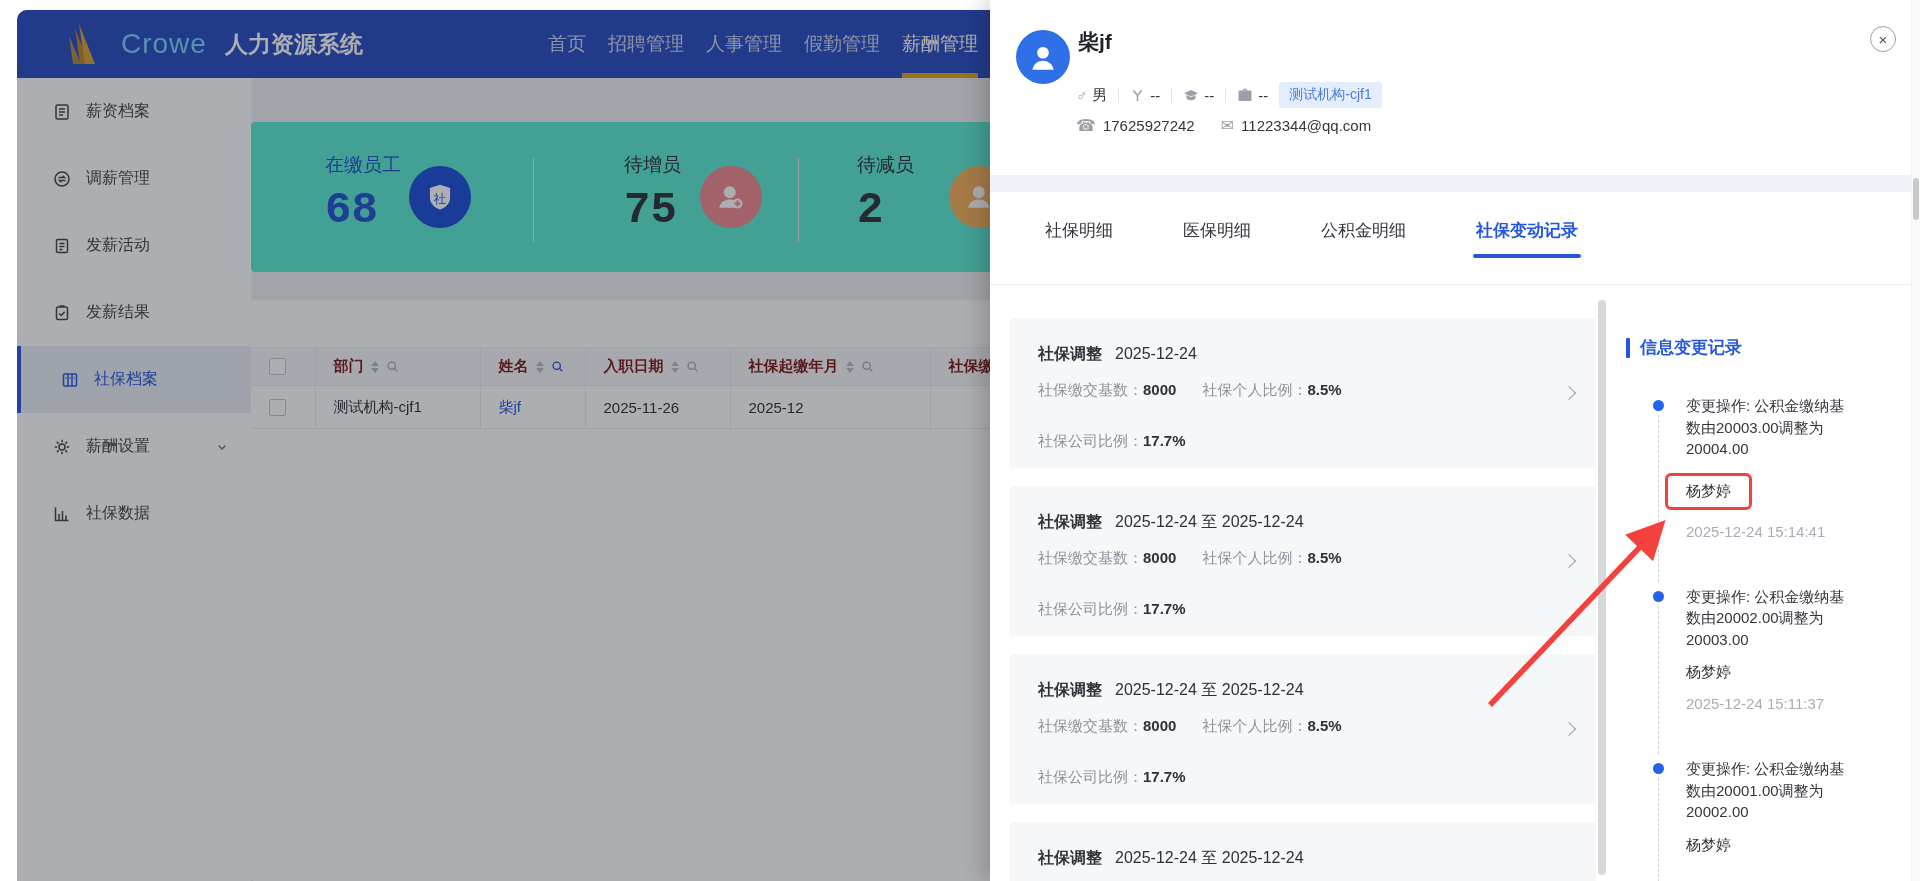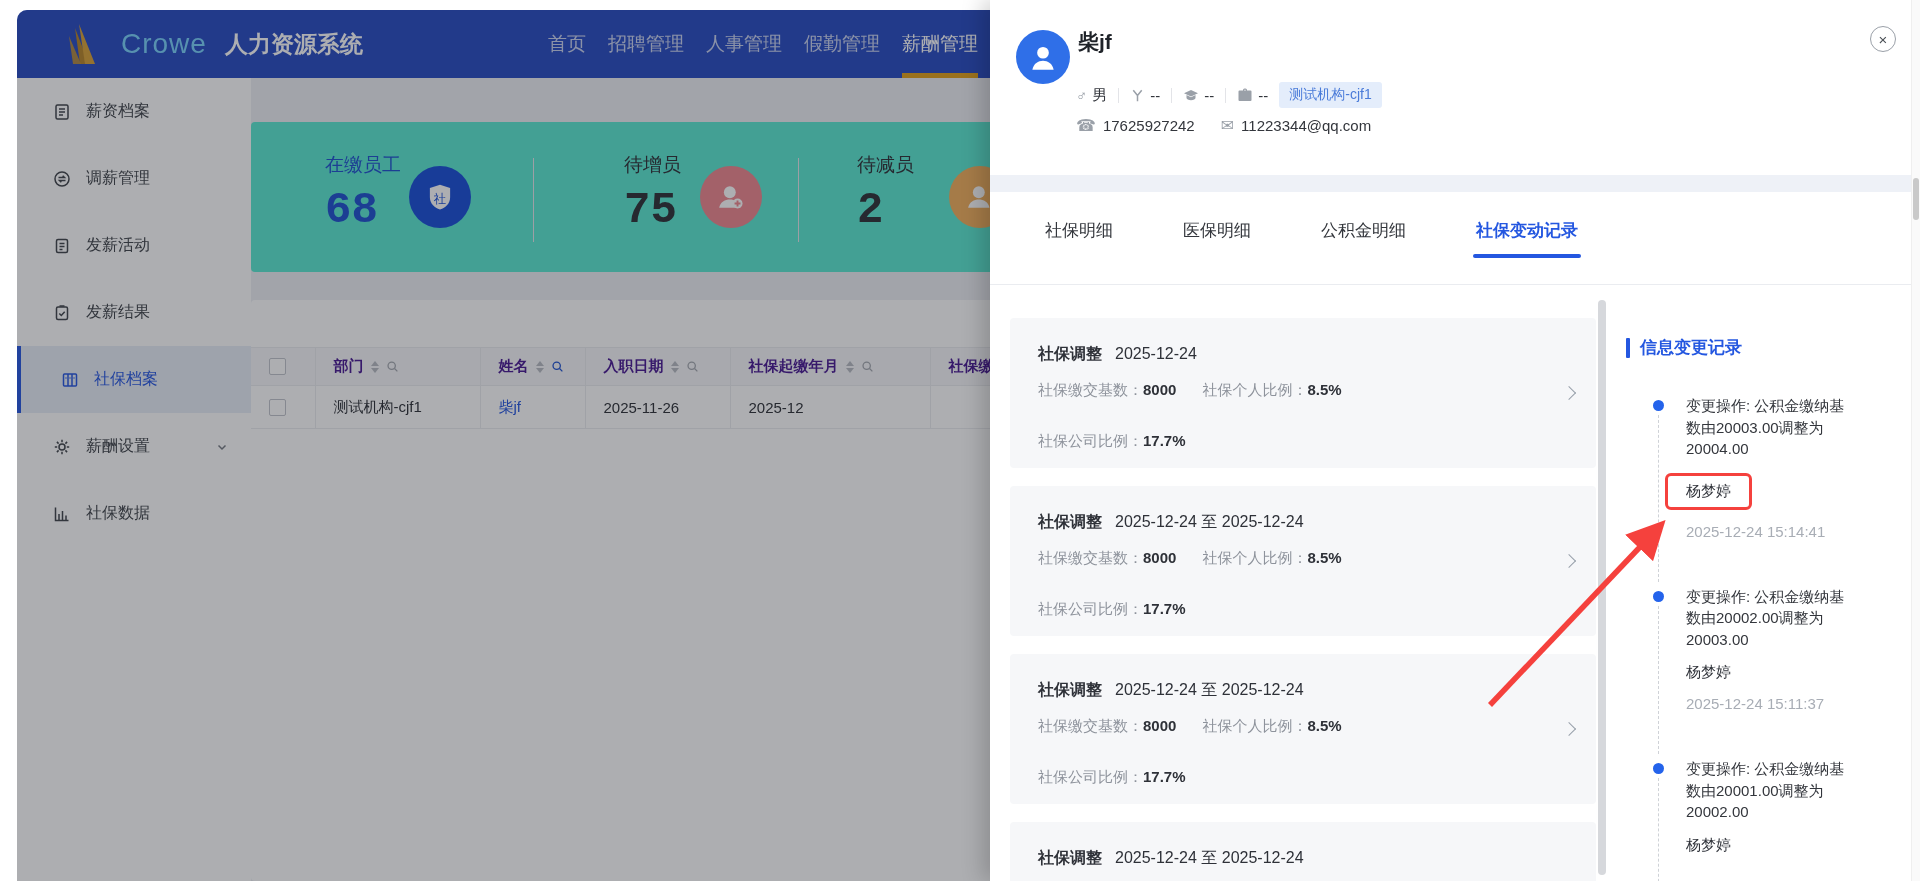--- a/index.html
+++ b/index.html
@@ -43,7 +43,7 @@
   .btn{background:#2b52d6;color:#fff;border:none;border-radius:4px;font-size:15px;height:37px;padding:0 19px;cursor:pointer;font-family:inherit;}
   .tbl{margin-top:47px;width:100%;border-collapse:collapse;table-layout:fixed;font-size:15px;}
   .tbl th,.tbl td{border-right:1px solid #ebedf0;border-bottom:1px solid #ebedf0;height:37px;text-align:left;padding:0 0 0 18px;font-weight:400;overflow:hidden;white-space:nowrap;}
-  .tbl th{background:#f7f8fa;color:#4c1d95;font-weight:700;border-top:1px solid #ebedf0;}
+  .tbl th{background:#f7f8fa;color:#7f1d1d;font-weight:700;border-top:1px solid #ebedf0;}
   .tbl td{height:42px;color:#33363c;}
   .th-inner{display:flex;align-items:center;gap:7px;}
   .carets{display:flex;flex-direction:column;gap:2px;}

